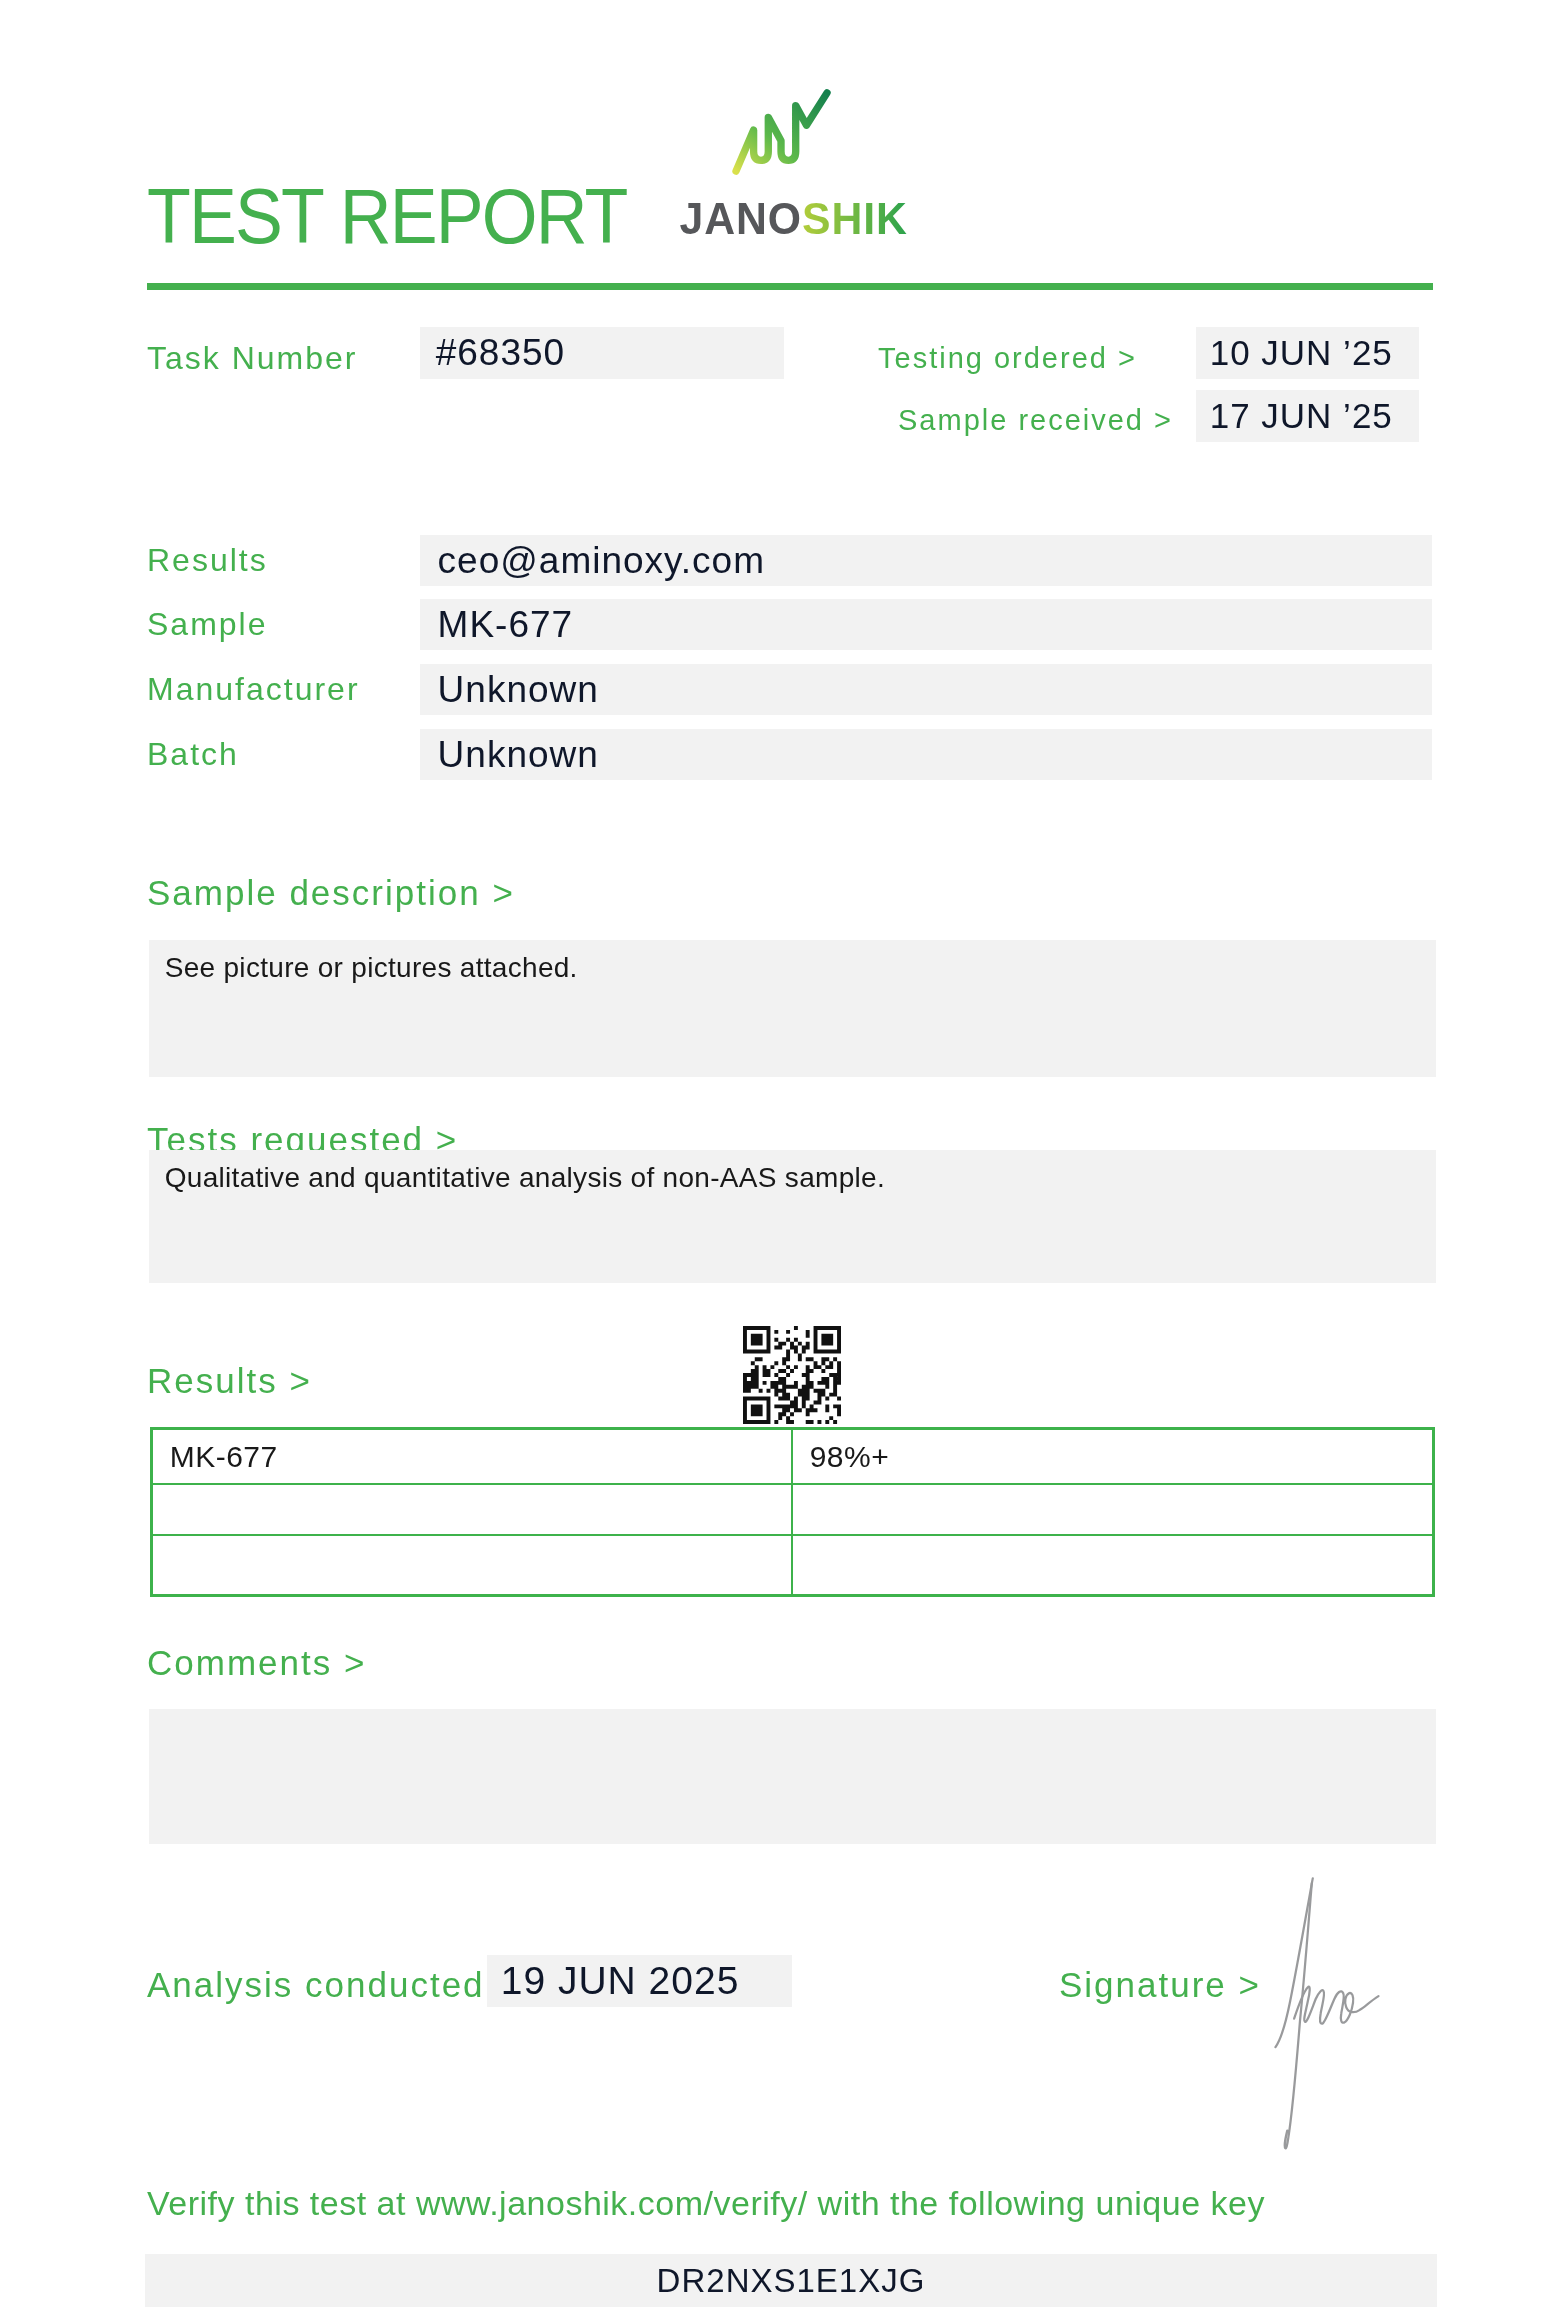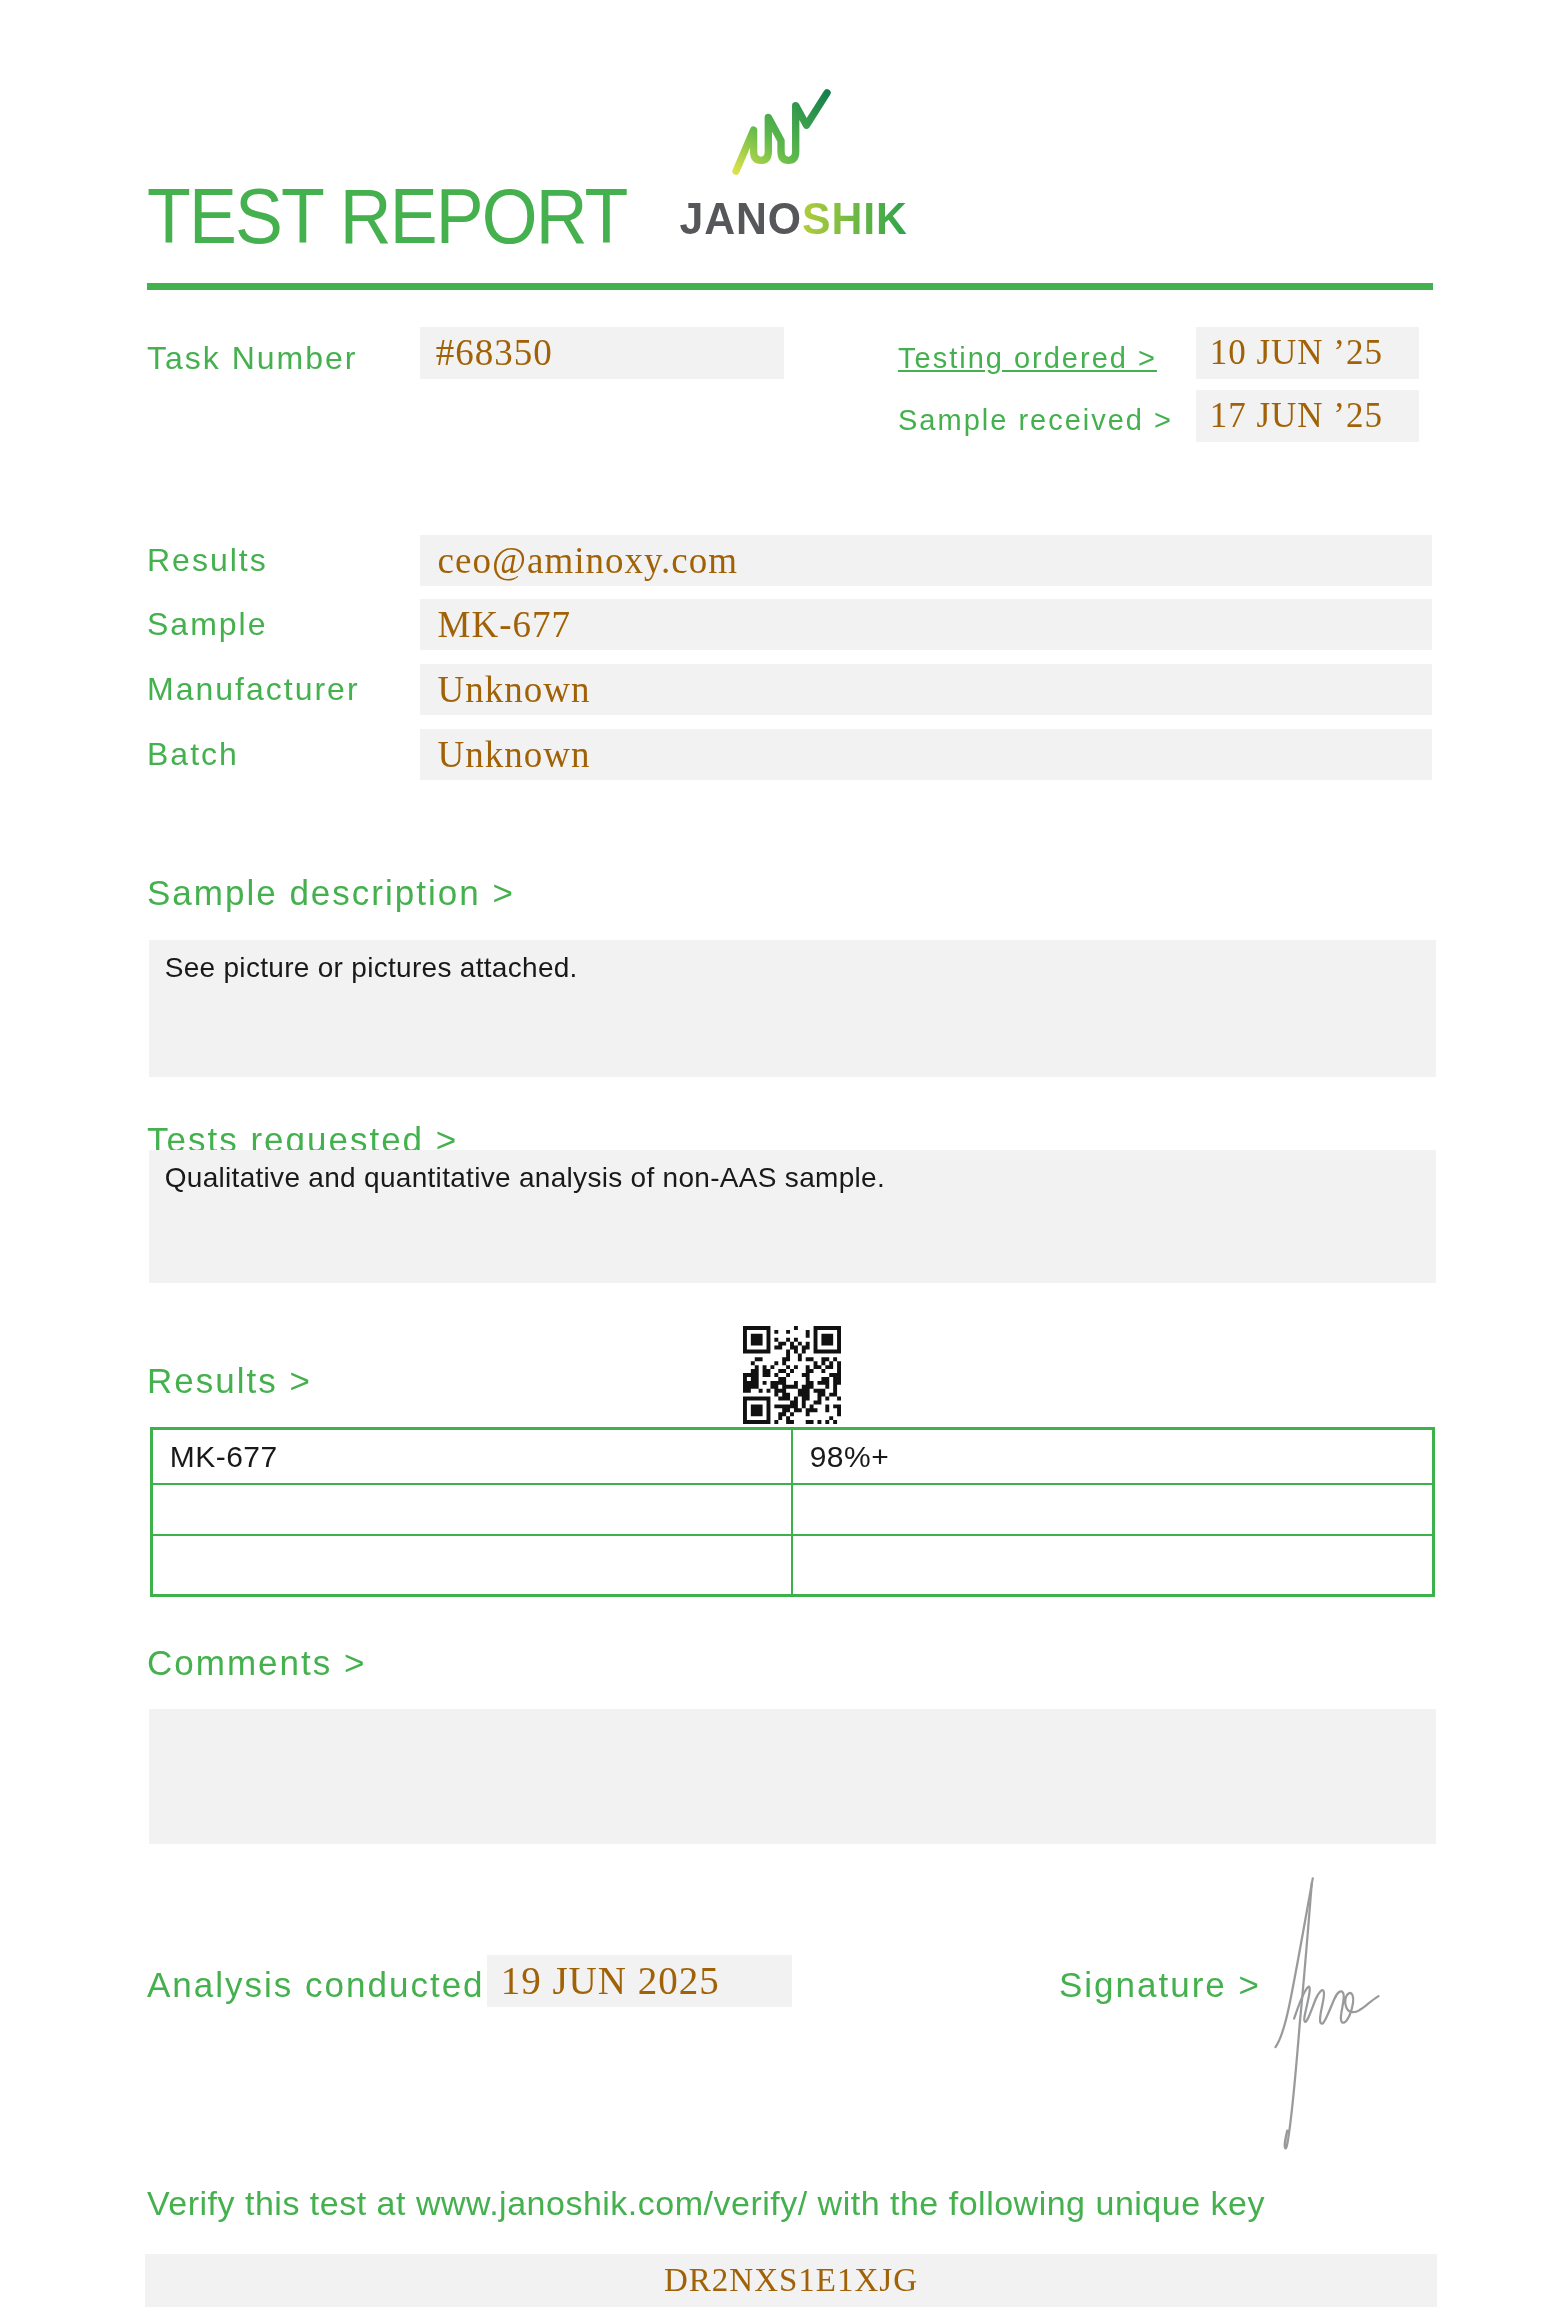--- a/index.html
+++ b/index.html
@@ -43,7 +43,7 @@
   .heading { font-size:35px; color:#44b04e; letter-spacing:2px; white-space:nowrap; }
 
   .gbox { background:#f2f2f2; box-sizing:border-box; }
-  .val { color:#a16207; font-size:37px; letter-spacing:1px; white-space:nowrap;font-family:Liberation Serif, serif; }
+  .val { color:#0f172a; font-size:37px; letter-spacing:1px; white-space:nowrap; }
 
   .task-label { left:147px; top:312px; }
   .task-box { left:420px; top:299px; width:364px; height:52px; }

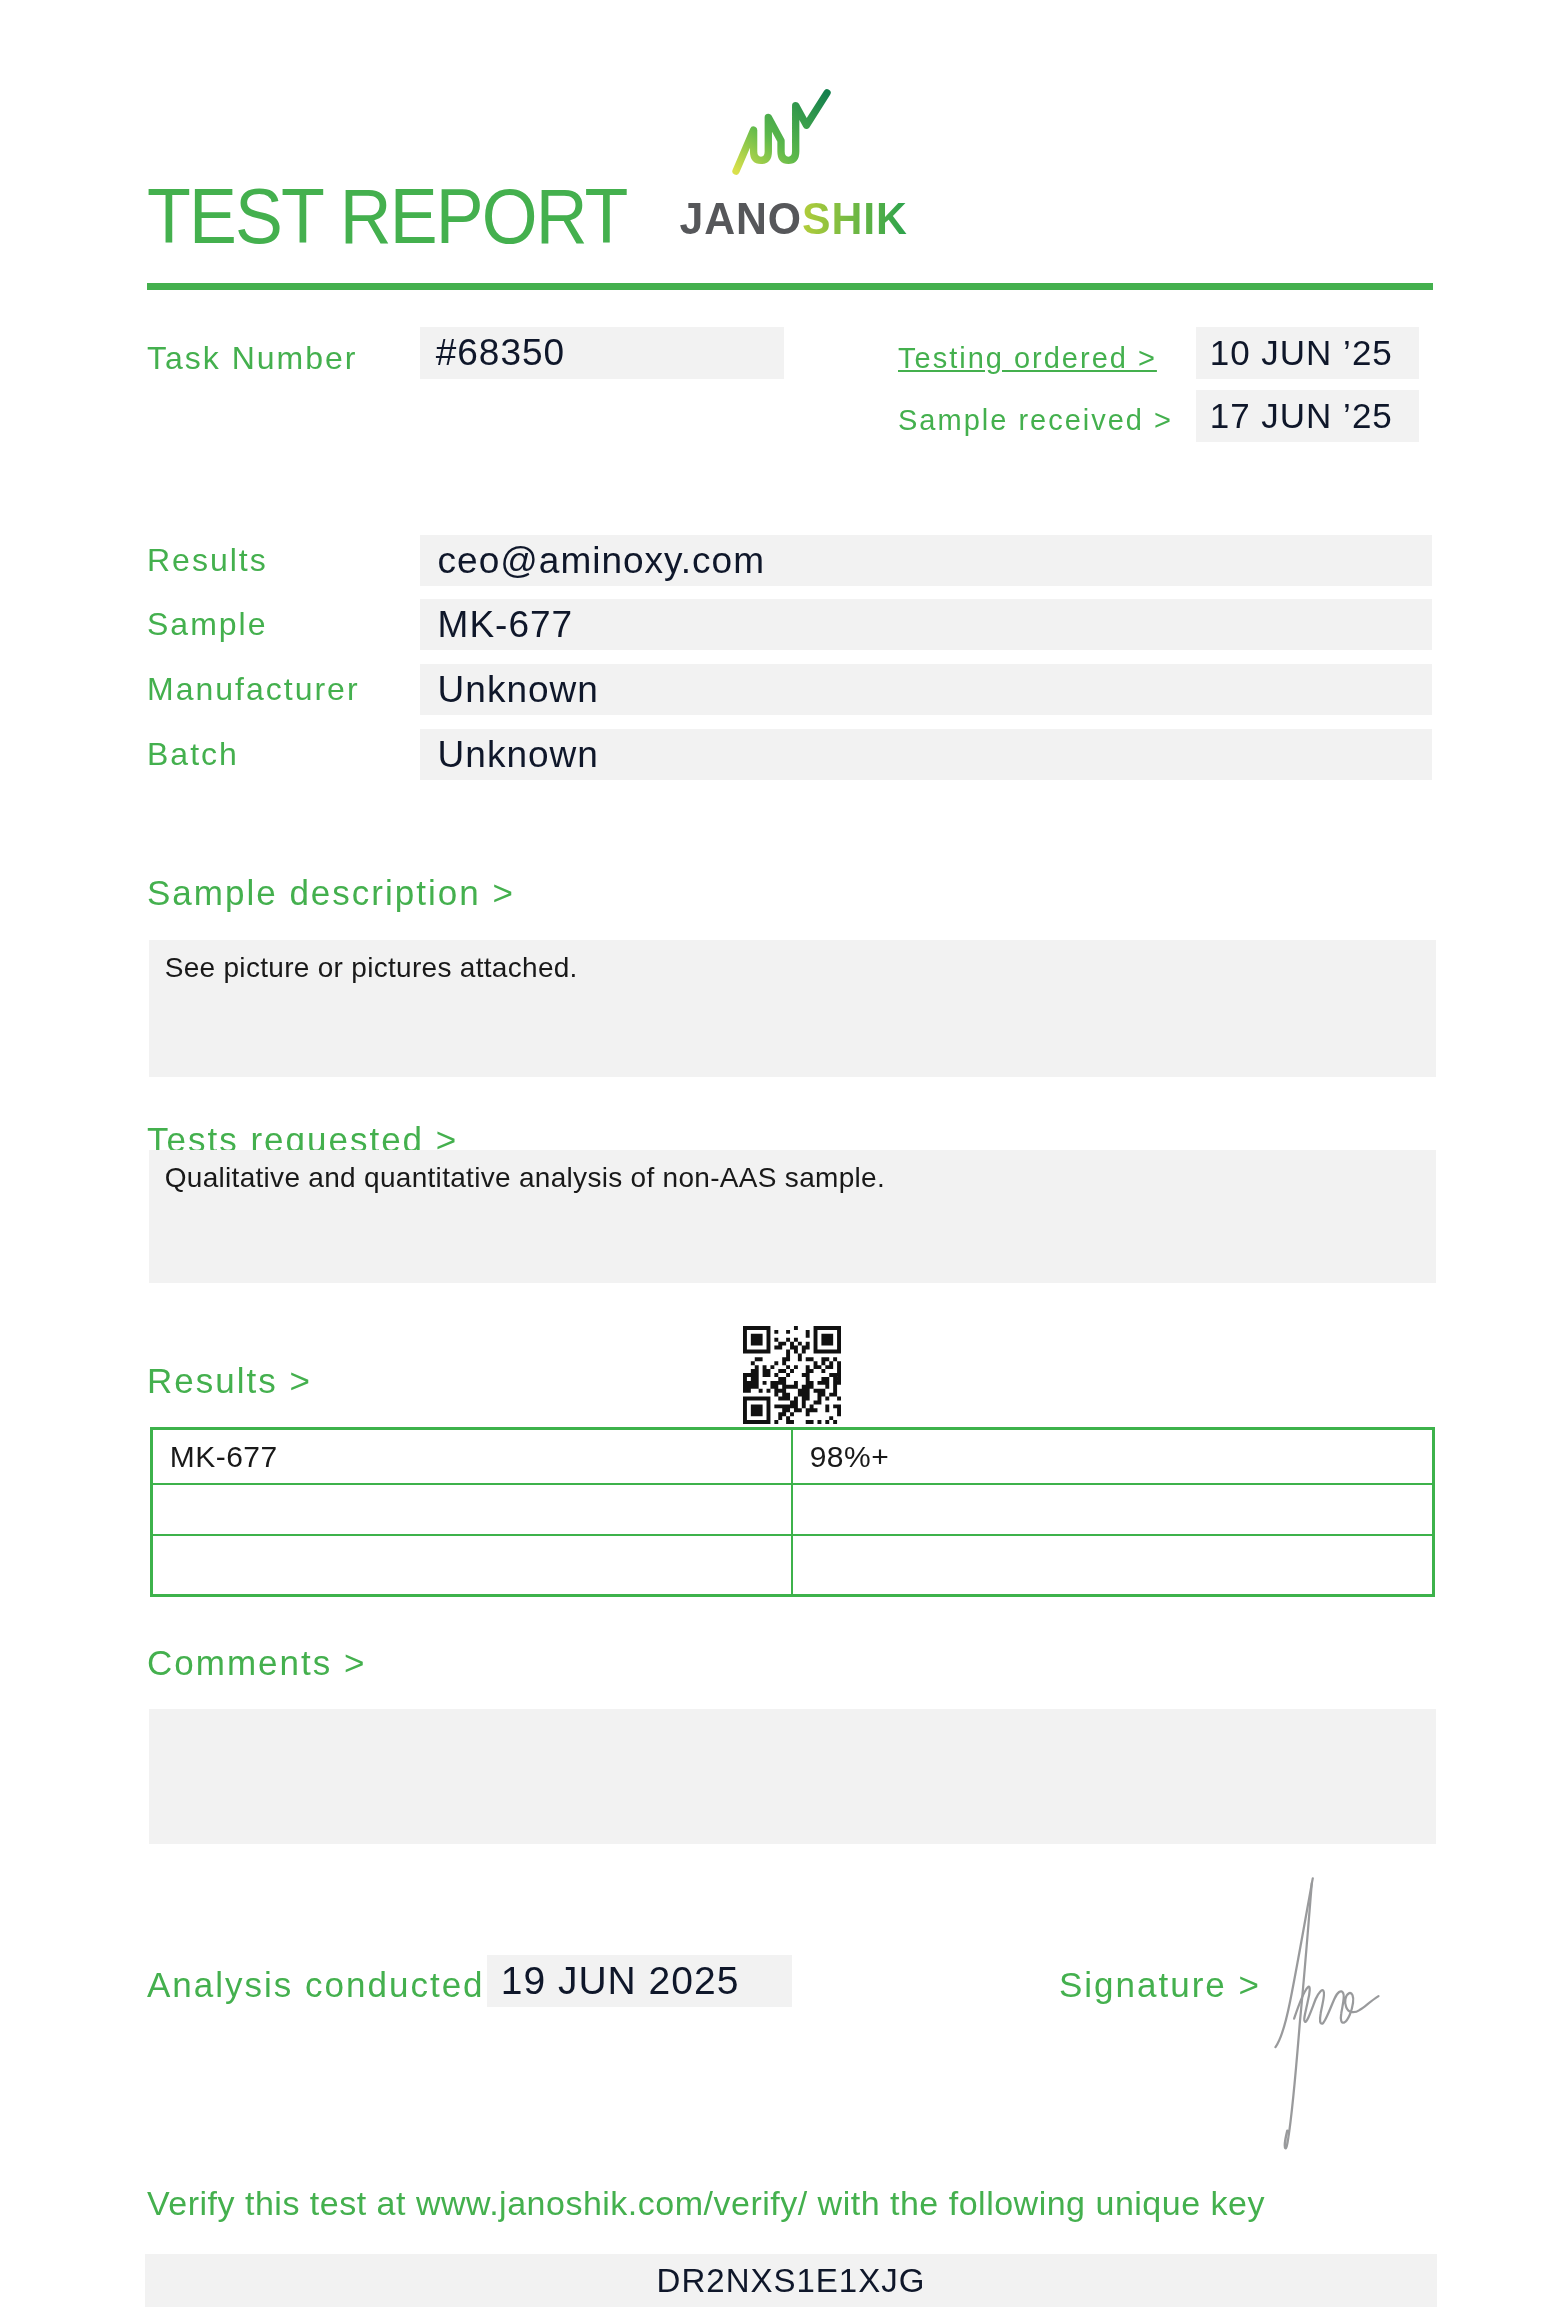--- a/index.html
+++ b/index.html
@@ -49,7 +49,7 @@
   .task-box { left:420px; top:299px; width:364px; height:52px; }
   .task-box .val { padding-left:15.7px; line-height:52px; display:block; }
 
-  .ordered-label  { left:898px; top:314px; font-size:29px;text-decoration:underline; }
+  .ordered-label  { left:878px; top:314px; font-size:29px; }
   .received-label { left:898px; top:376px; font-size:29px; }
   .date-box { width:223px; height:52px; }
   .date-box .val { padding-left:13.7px; line-height:52px; display:block; font-size:35px; }

